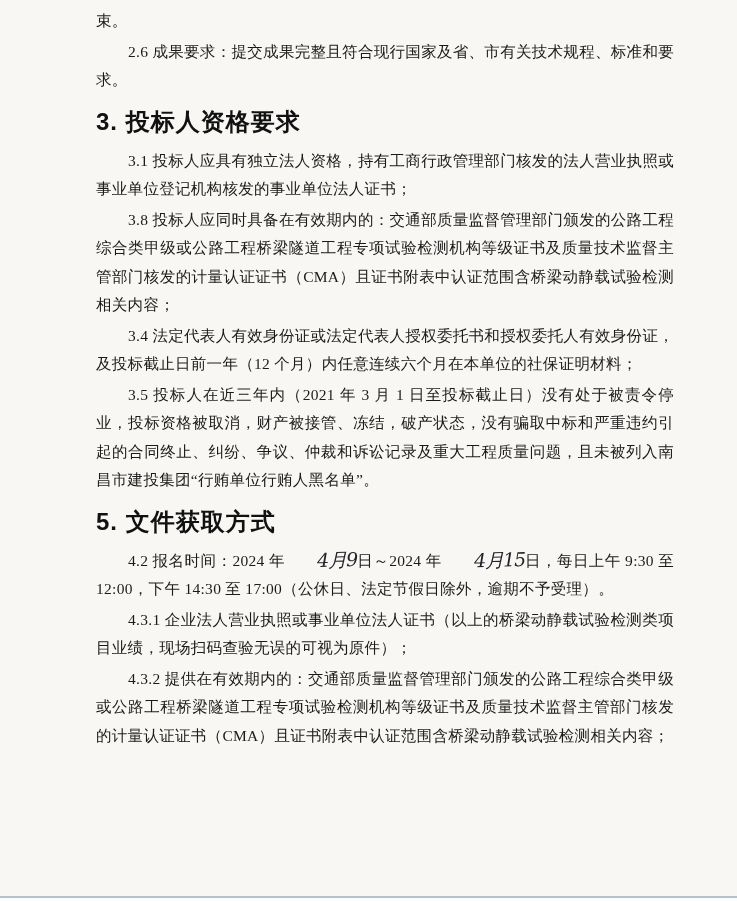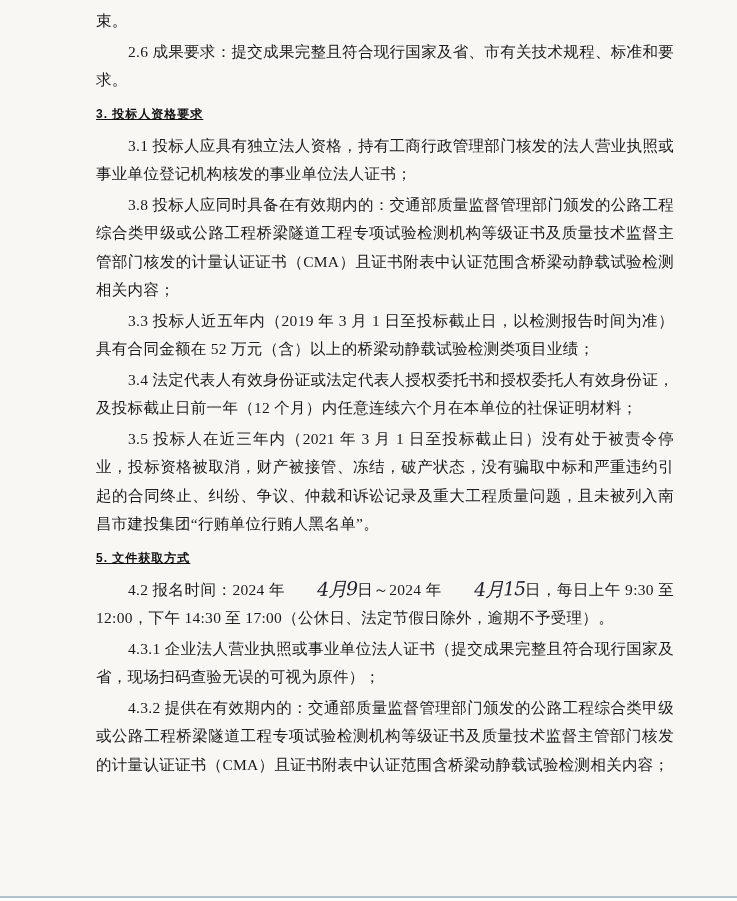--- a/index.html
+++ b/index.html
@@ -41,11 +41,10 @@
   h2.section-heading {
     font-family: "Liberation Sans", "DejaVu Sans", sans-serif;
     font-weight: 700;
-    font-size: 12px;
+    font-size: 24px;
     color: #111;
     margin: 11px 0 9px 0;
     letter-spacing: 1px;
-    text-decoration: underline;
   }
   .handwritten {
     display: inline-block;

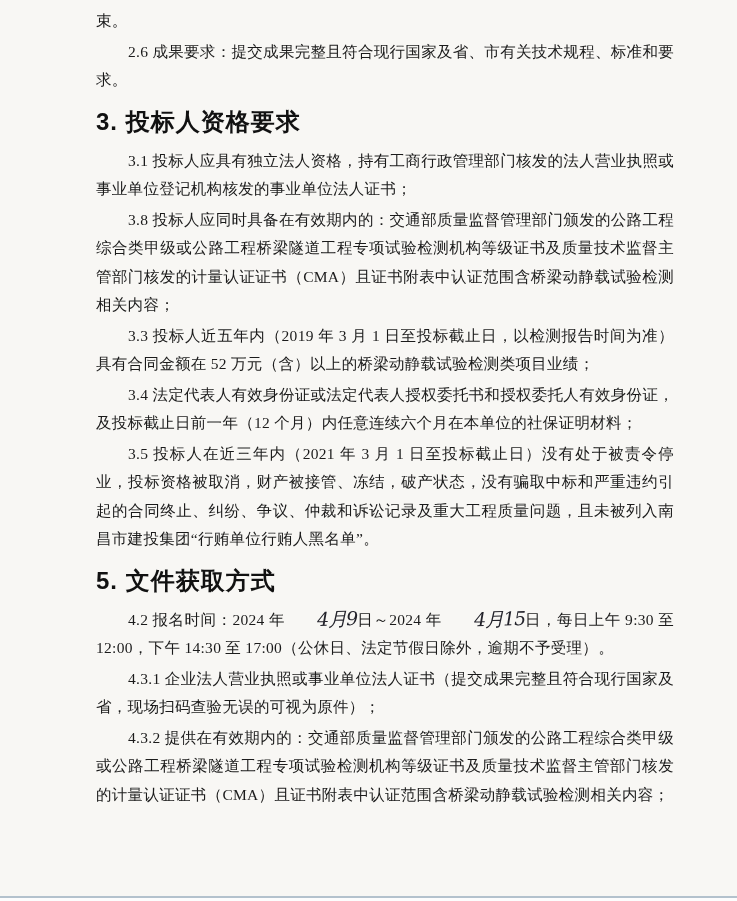--- a/index.html
+++ b/index.html
@@ -82,7 +82,6 @@
 
     <p class="body-text indent">3.8 投标人应同时具备在有效期内的：交通部质量监督管理部门颁发的公路工程综合类甲级或公路工程桥梁隧道工程专项试验检测机构等级证书及质量技术监督主管部门核发的计量认证证书（CMA）且证书附表中认证范围含桥梁动静载试验检测相关内容；</p>
 
-    <p class="body-text indent">3.3 投标人近五年内（2019 年 3 月 1 日至投标截止日，以检测报告时间为准）具有合同金额在 52 万元（含）以上的桥梁动静载试验检测类项目业绩；</p>
 
     <p class="body-text indent">3.4 法定代表人有效身份证或法定代表人授权委托书和授权委托人有效身份证，及投标截止日前一年（12 个月）内任意连续六个月在本单位的社保证明材料；</p>
 

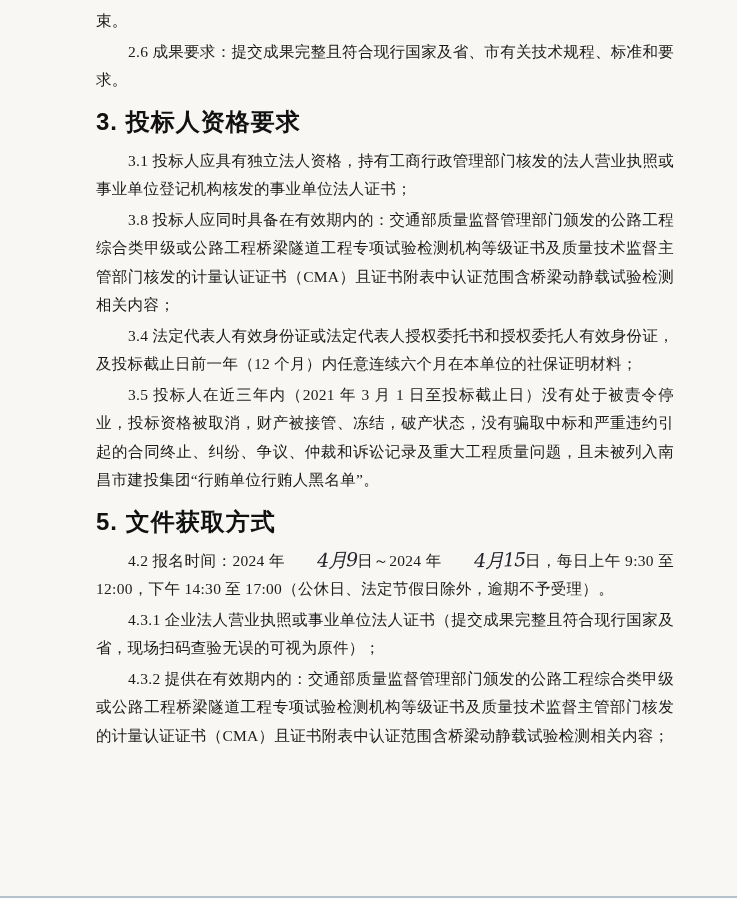--- a/index.html
+++ b/index.html
@@ -96,7 +96,7 @@
     </p>
 
 
-    <p class="body-text indent">4.3.1 企业法人营业执照或事业单位法人证书（提交成果完整且符合现行国家及省，现场扫码查验无误的可视为原件）；</p>
+    <p class="body-text indent">4.3.1 企业法人营业执照或事业单位法人证书（以上的桥梁动静载试验检测类项目业绩，现场扫码查验无误的可视为原件）；</p>
 
     <p class="body-text indent">4.3.2 提供在有效期内的：交通部质量监督管理部门颁发的公路工程综合类甲级或公路工程桥梁隧道工程专项试验检测机构等级证书及质量技术监督主管部门核发的计量认证证书（CMA）且证书附表中认证范围含桥梁动静载试验检测相关内容；</p>
 

